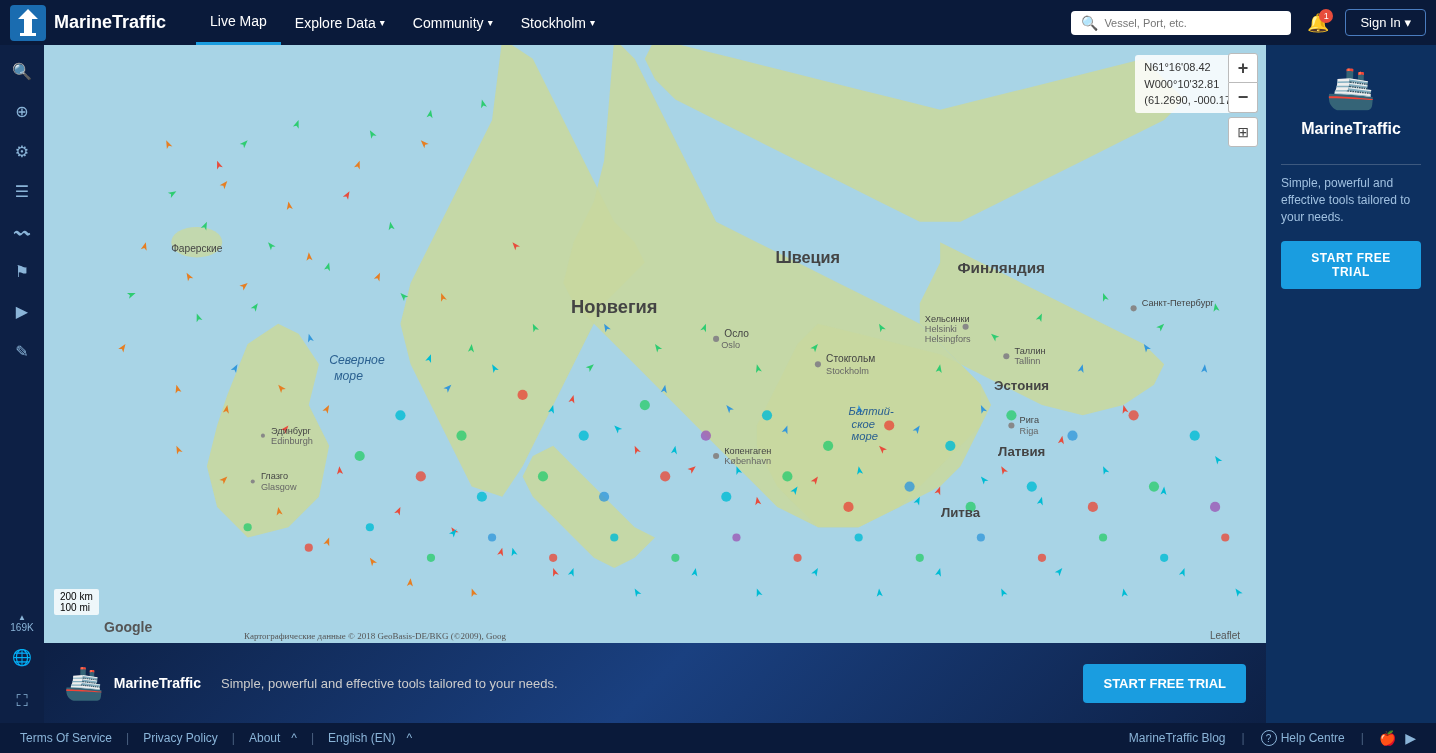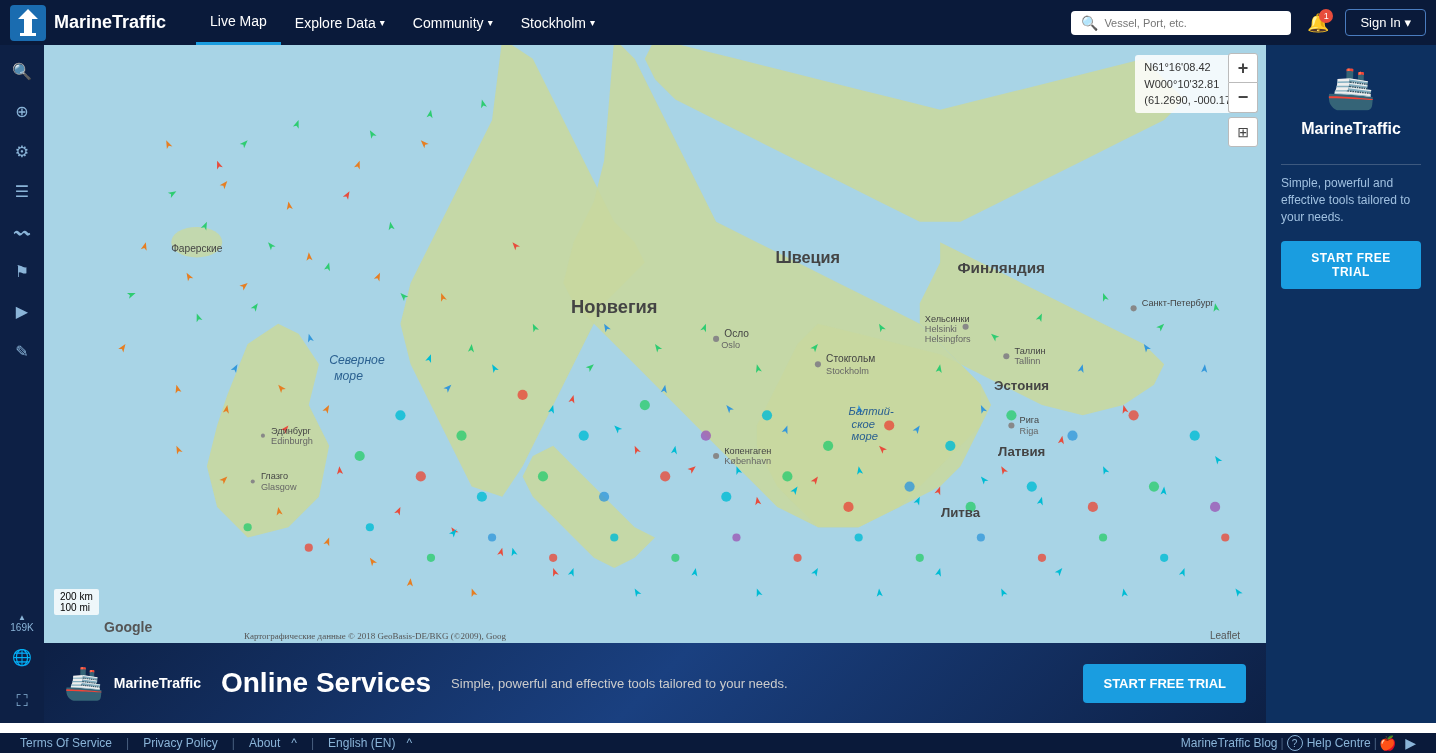--- a/index.html
+++ b/index.html
@@ -533,7 +533,6 @@
     <div class="banner-ship-icon">🚢</div>
     <div class="banner-brand-text">MarineTraffic</div>
   </div>
-  <div class="banner-heading">Online Services</div>
   <div class="banner-desc">Simple, powerful and effective tools tailored to your needs.</div>
   <button class="banner-cta">
     <span>START FREE TRIAL</span>

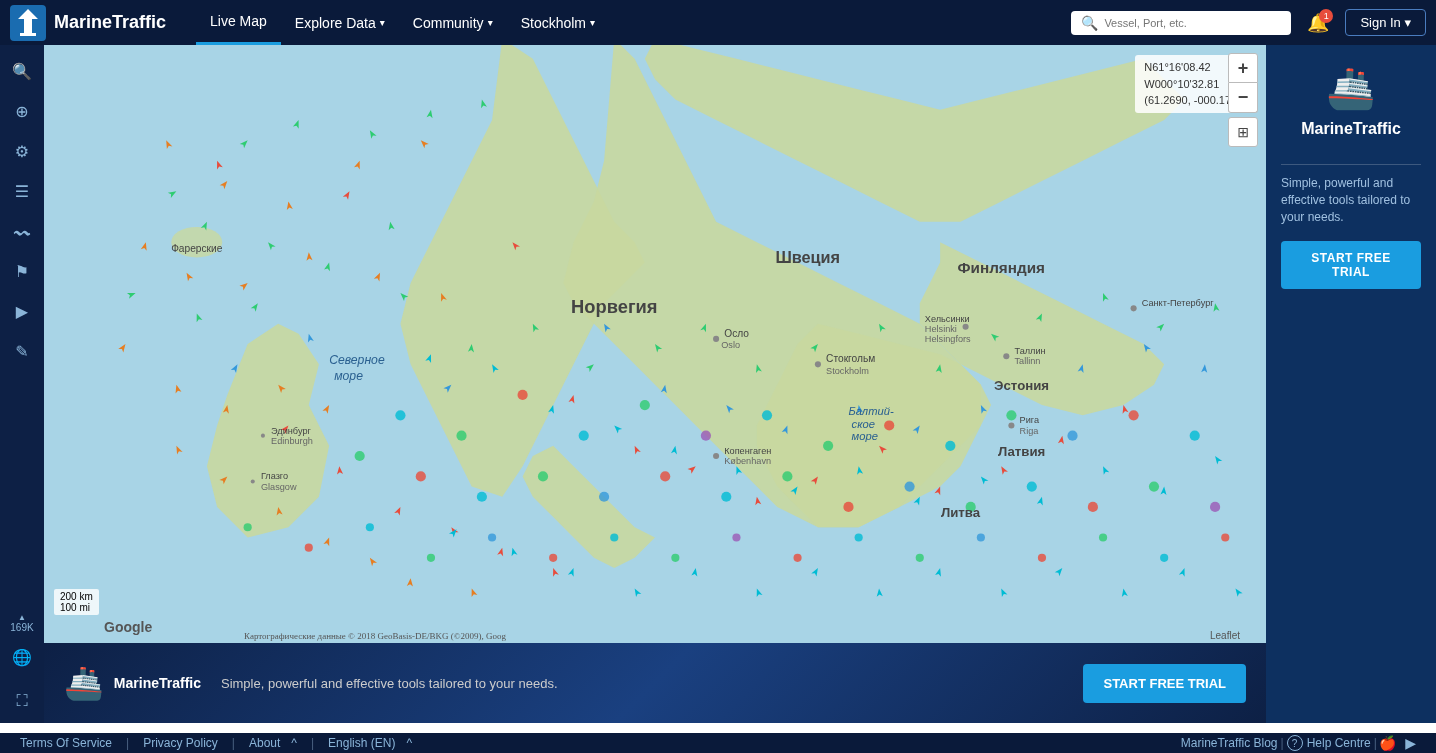--- a/index.html
+++ b/index.html
@@ -161,7 +161,7 @@
 
     
     .footer {
-      position: absolute; bottom: 0; left: 0; right: 0; height: 20px;
+      position: absolute; bottom: 0; left: 0; right: 0; height: 30px;
       background: #0a1a3a; display: flex; align-items: center; justify-content: center;
       gap: 20px; padding: 0 20px;
     }

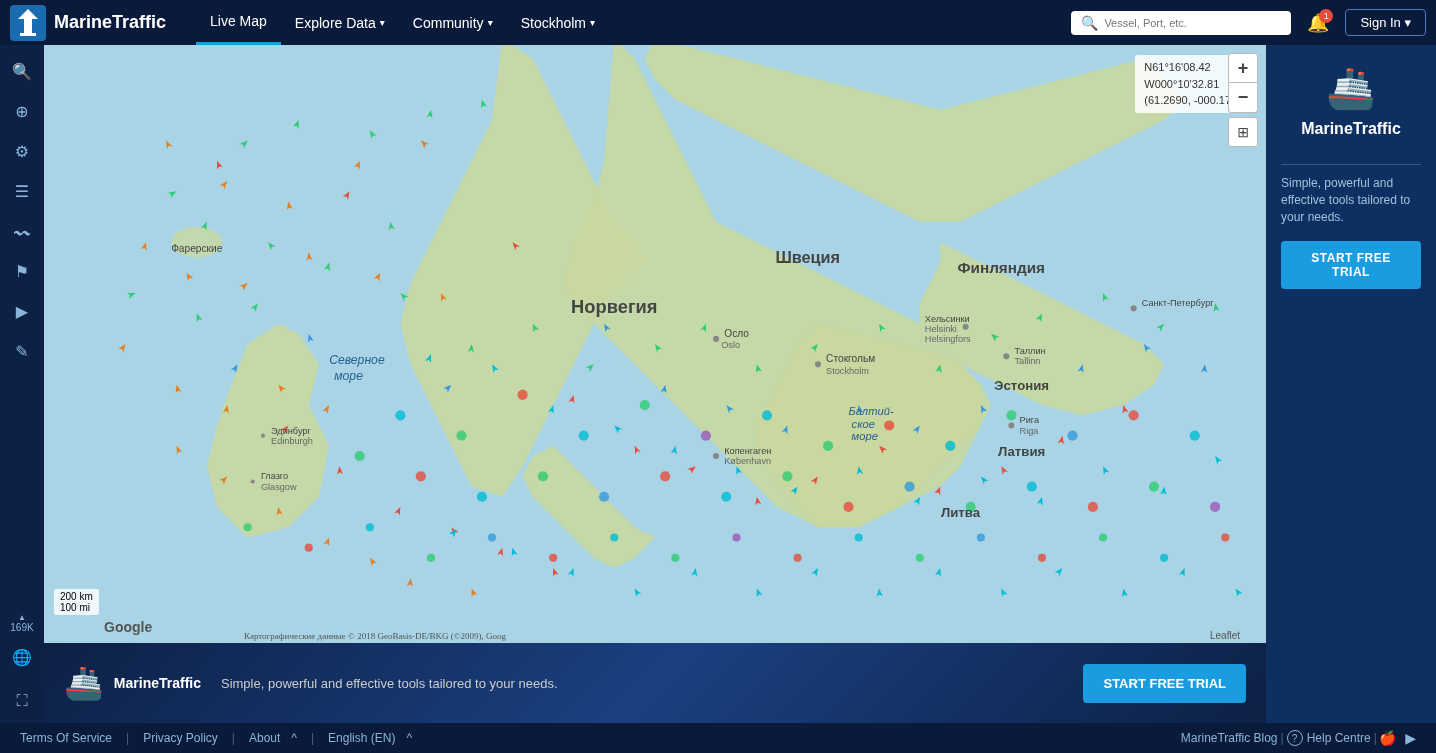--- a/index.html
+++ b/index.html
@@ -173,7 +173,7 @@
       color: #8ab4d8; font-size: 12px; cursor: pointer;
       display: flex; align-items: center; gap: 11px;
     }
-    .footer-right { margin-left: auto; display: flex; align-items: center; gap: 3px; }
+    .footer-right { margin-left: auto; display: flex; align-items: center; gap: 16px; }
     .footer-left { margin-right: auto; display: flex; align-items: center; gap: 14px; }
     .help-link { display: flex; align-items: center; gap: 4px; color: #8ab4d8; font-size: 12px; cursor: pointer; }
     .help-circle {

